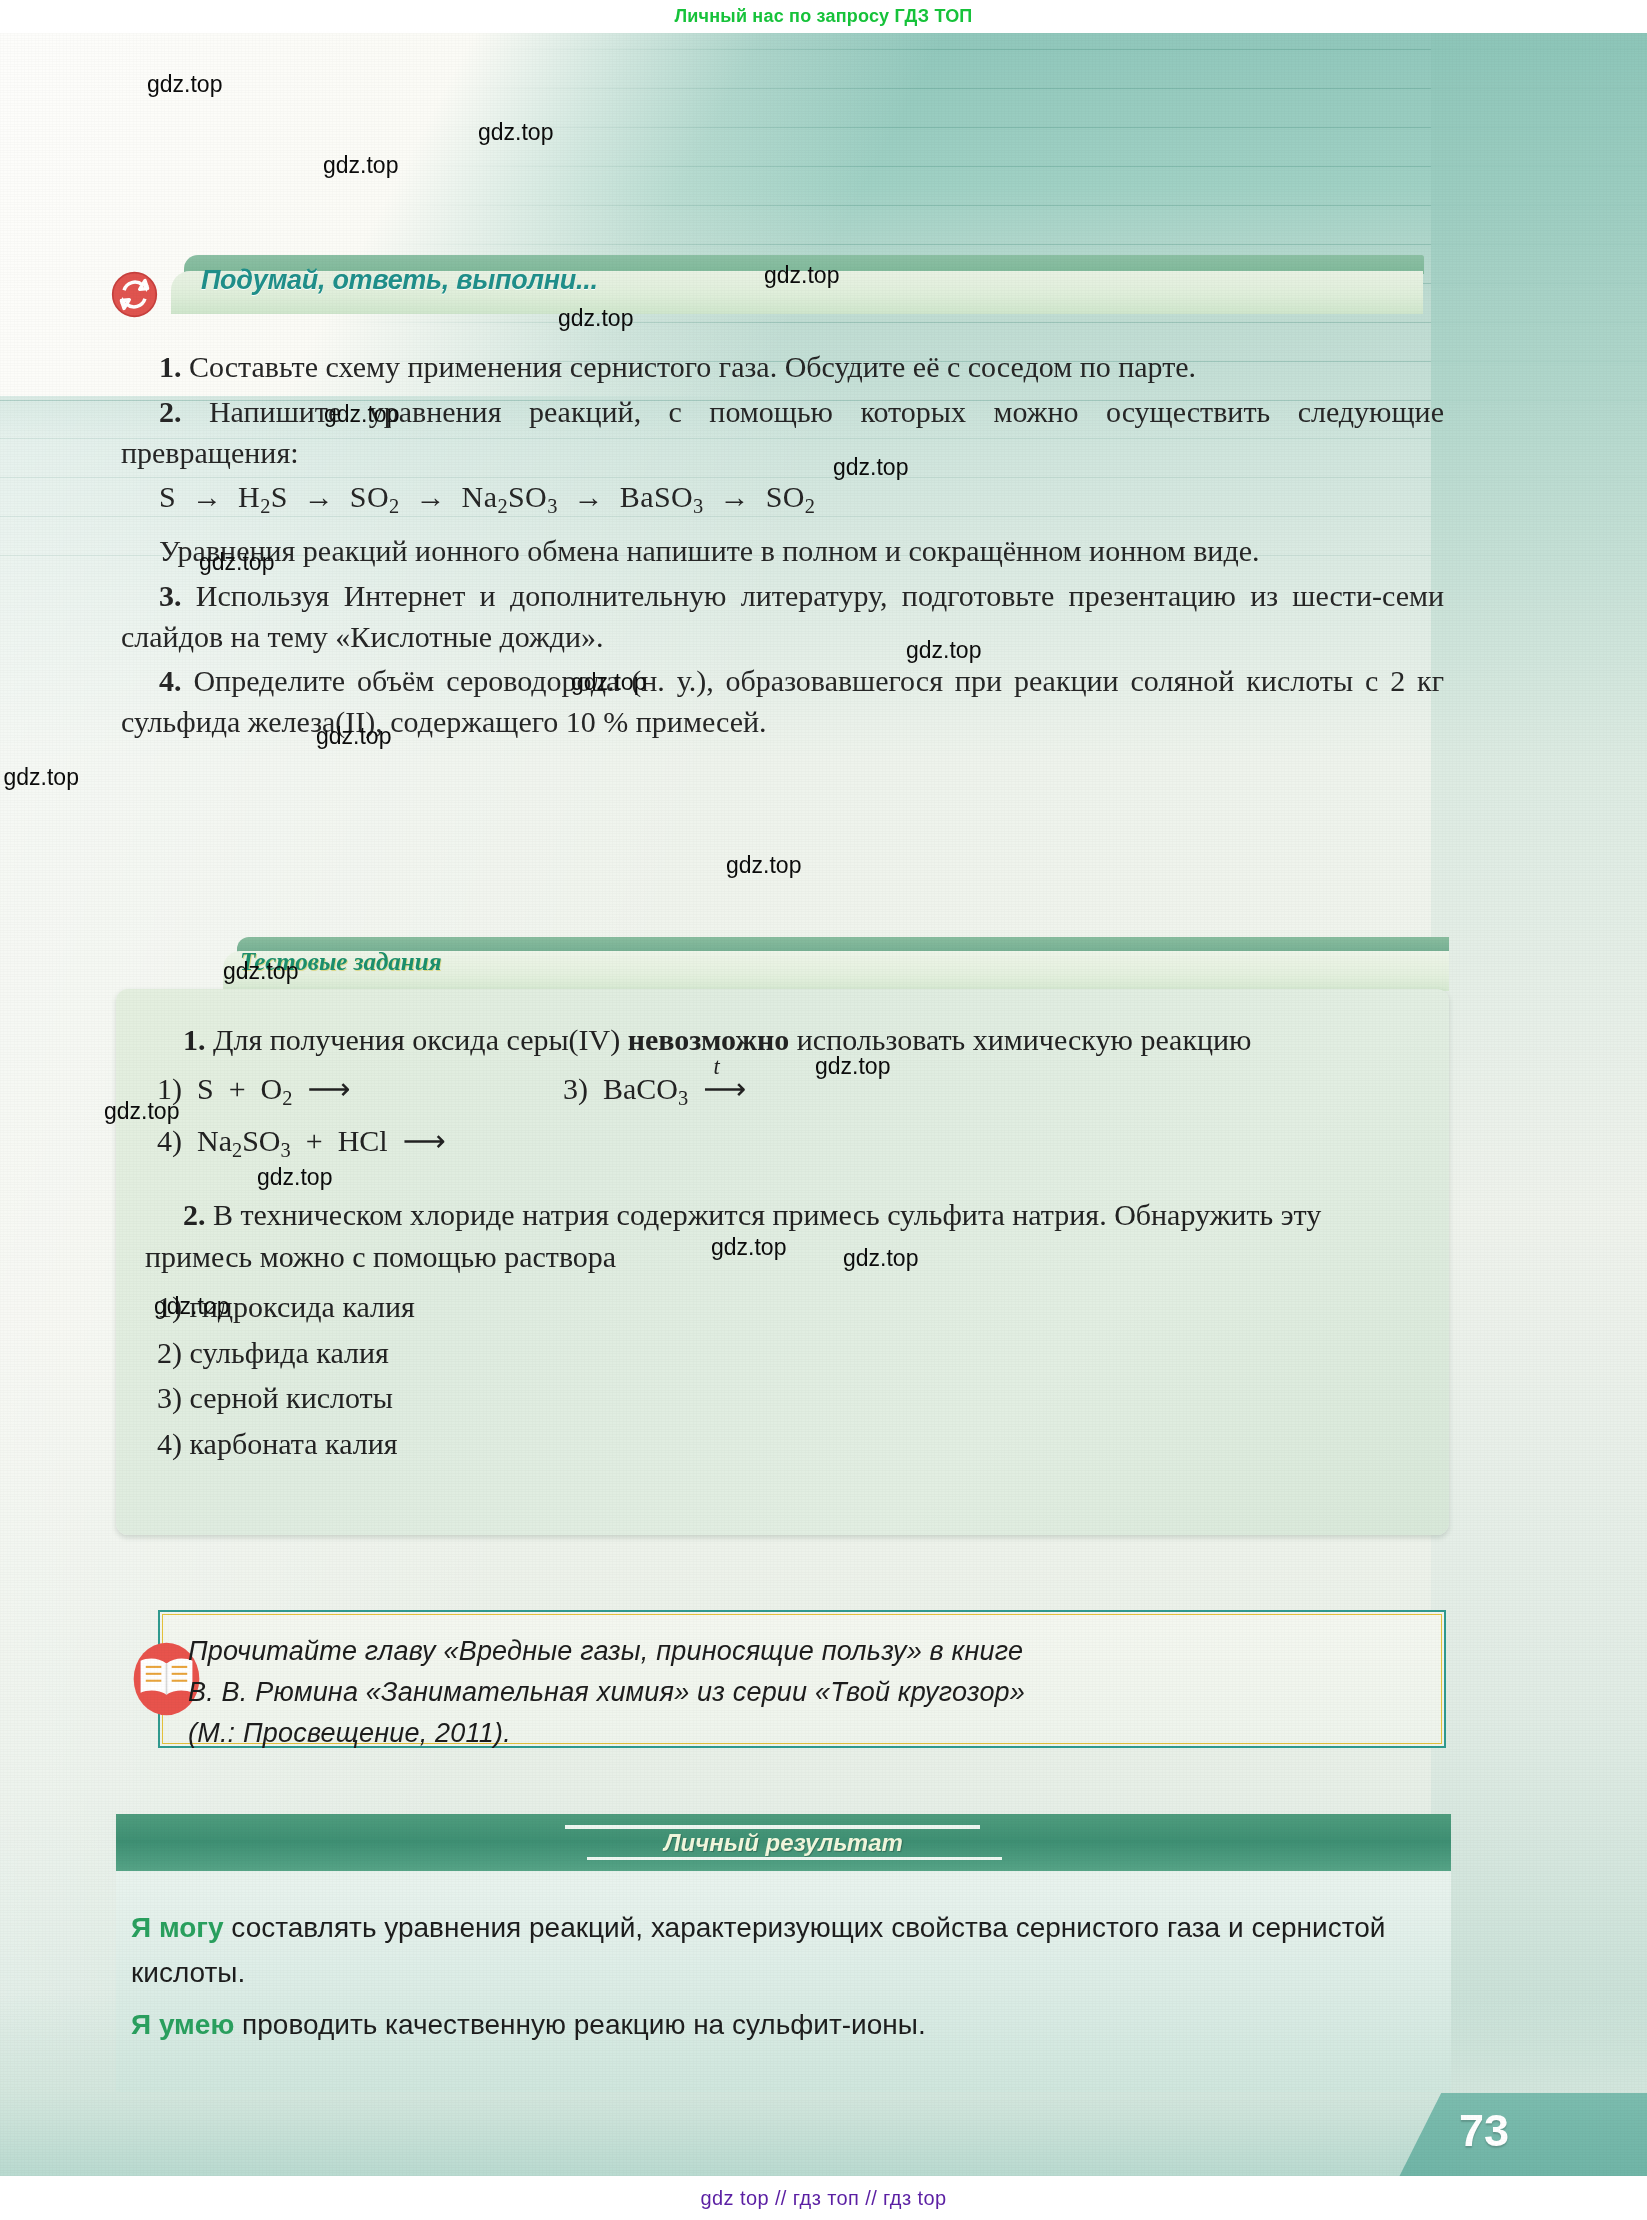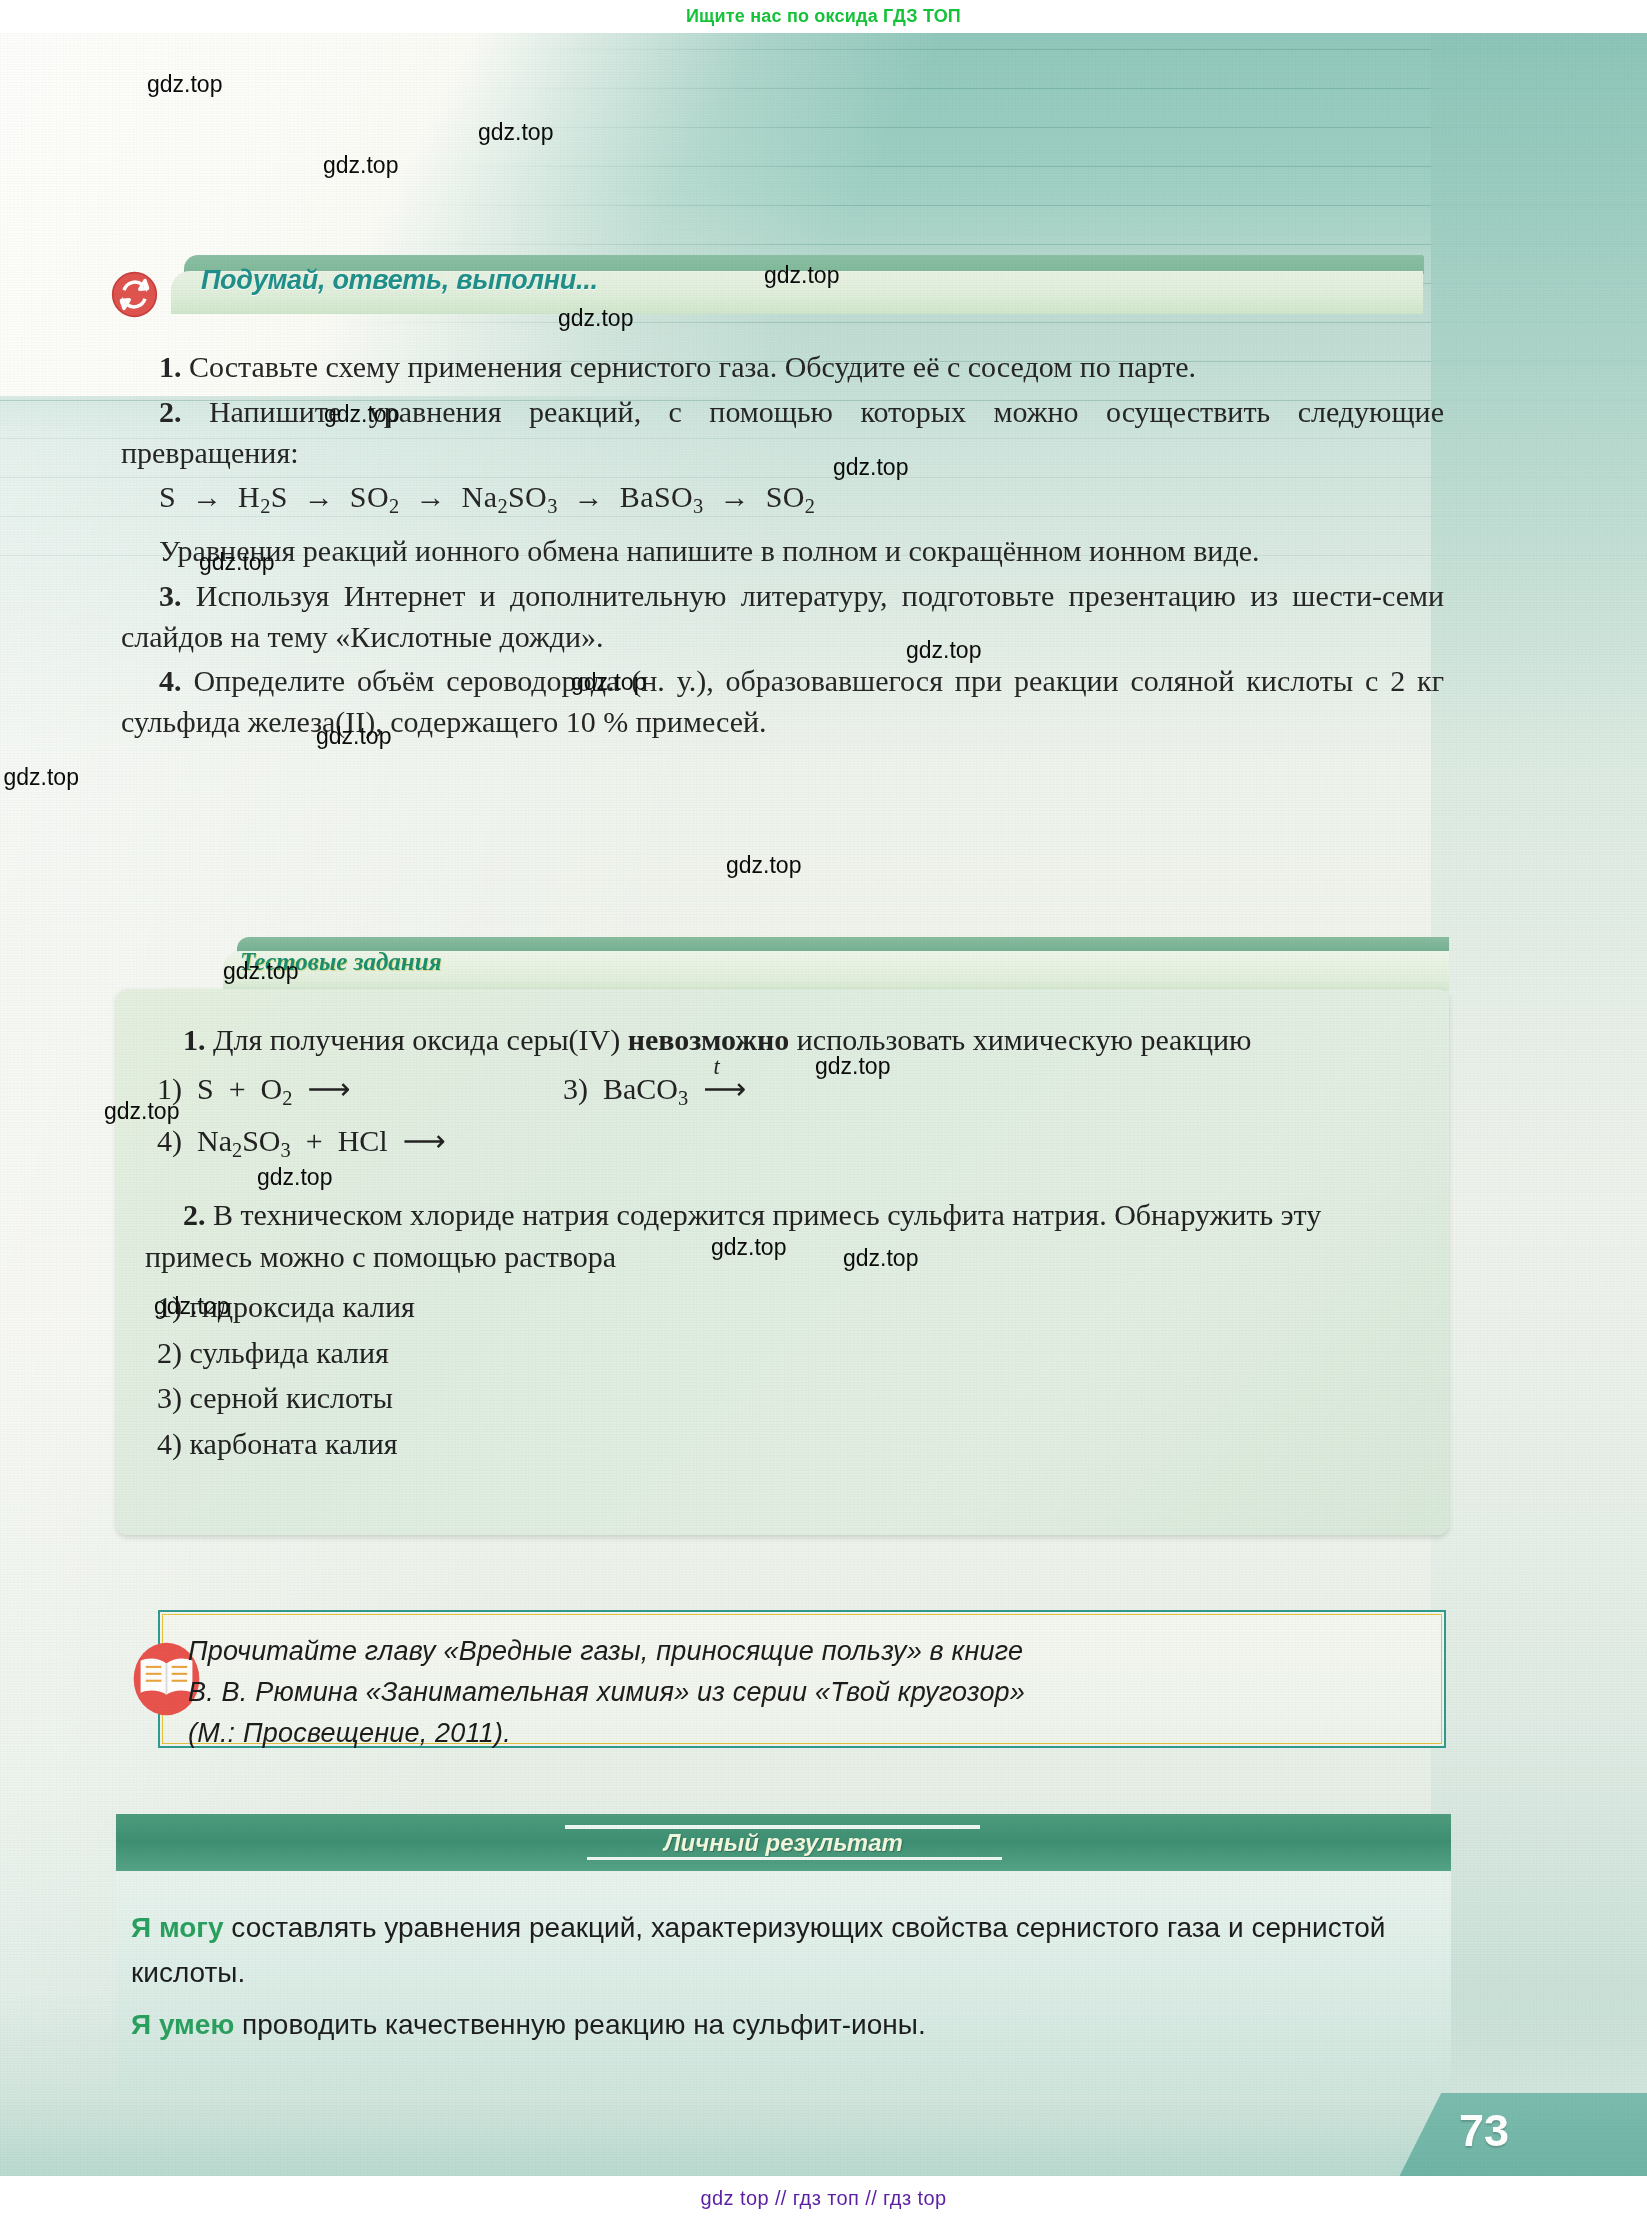--- a/index.html
+++ b/index.html
@@ -436,7 +436,7 @@
 <div id="page">
 
   <div class="promo-strip">
-    <span class="promo-text">Ищите нас по оксида ГДЗ ТОП</span>
+    <span class="promo-text">Личный нас по запросу ГДЗ ТОП</span>
   </div>
 
   <div class="sheet">

